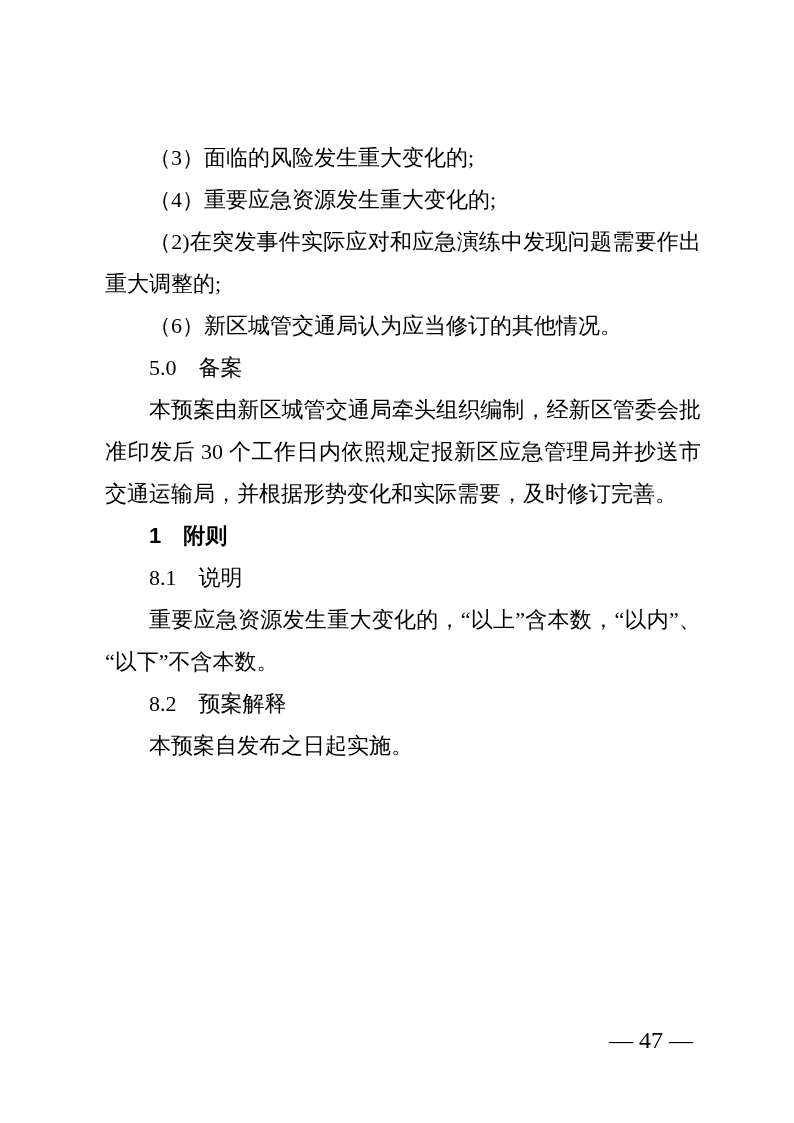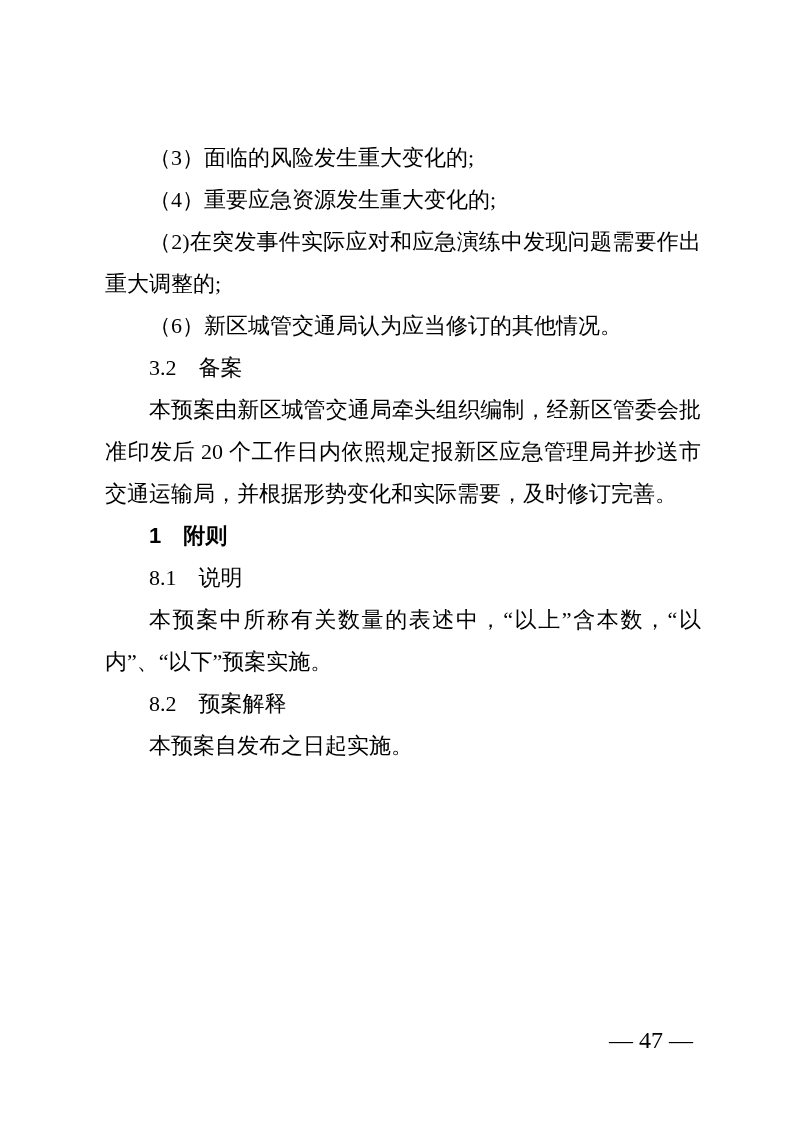--- a/index.html
+++ b/index.html
@@ -59,7 +59,7 @@
     <p>（2)在突发事件实际应对和应急演练中发现问题需要作出重大调整的;</p>
     <p>（6）新区城管交通局认为应当修订的其他情况。</p>
 
-    <p class="heading">3.2　备案</p>
+    <p class="heading">5.0　备案</p>
     <p>本预案由新区城管交通局牵头组织编制，经新区管委会批准印发后 20 个工作日内依照规定报新区应急管理局并抄送市交通运输局，并根据形势变化和实际需要，及时修订完善。</p>
 
     <p class="heading-bold">1　附则</p>

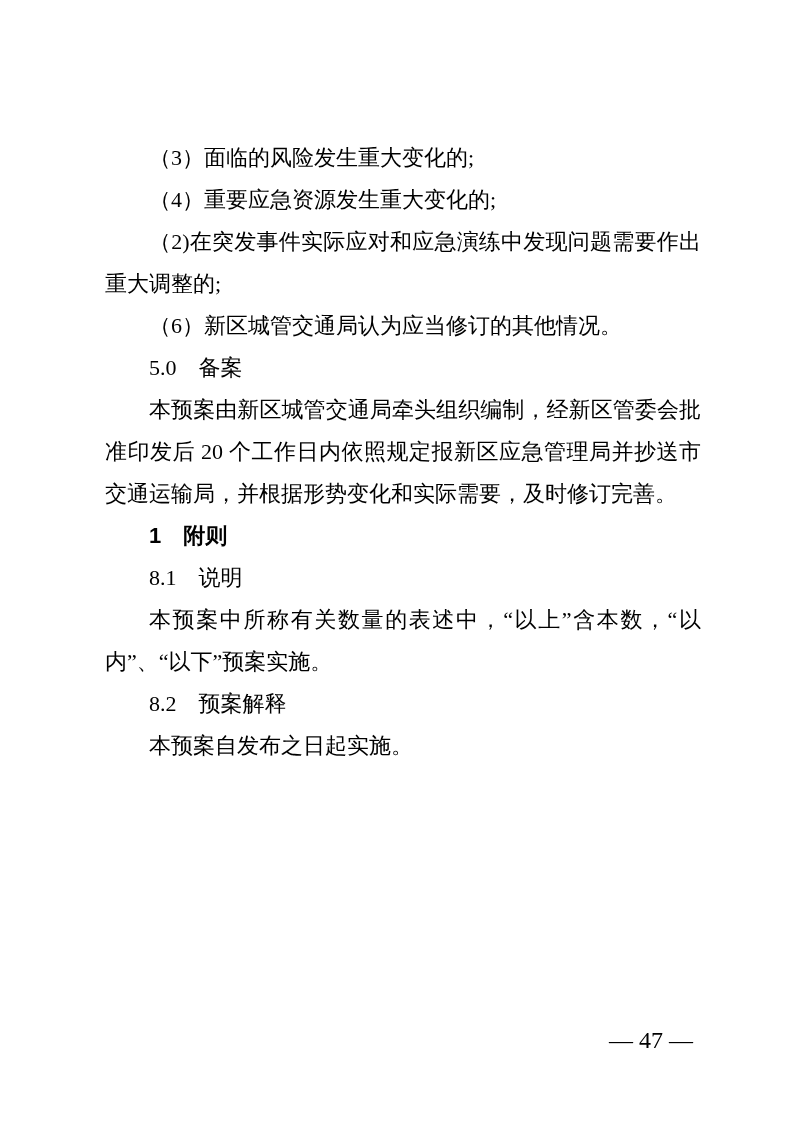--- a/index.html
+++ b/index.html
@@ -60,7 +60,7 @@
     <p>（6）新区城管交通局认为应当修订的其他情况。</p>
 
     <p class="heading">5.0　备案</p>
-    <p>本预案由新区城管交通局牵头组织编制，经新区管委会批准印发后 20 个工作日内依照规定报新区应急管理局并抄送市交通运输局，并根据形势变化和实际需要，及时修订完善。</p>
+    <p>本预案由新区城管交通局牵头组织编制，经新区管委会批准印发后 30 个工作日内依照规定报新区应急管理局并抄送市交通运输局，并根据形势变化和实际需要，及时修订完善。</p>
 
     <p class="heading-bold">1　附则</p>
 

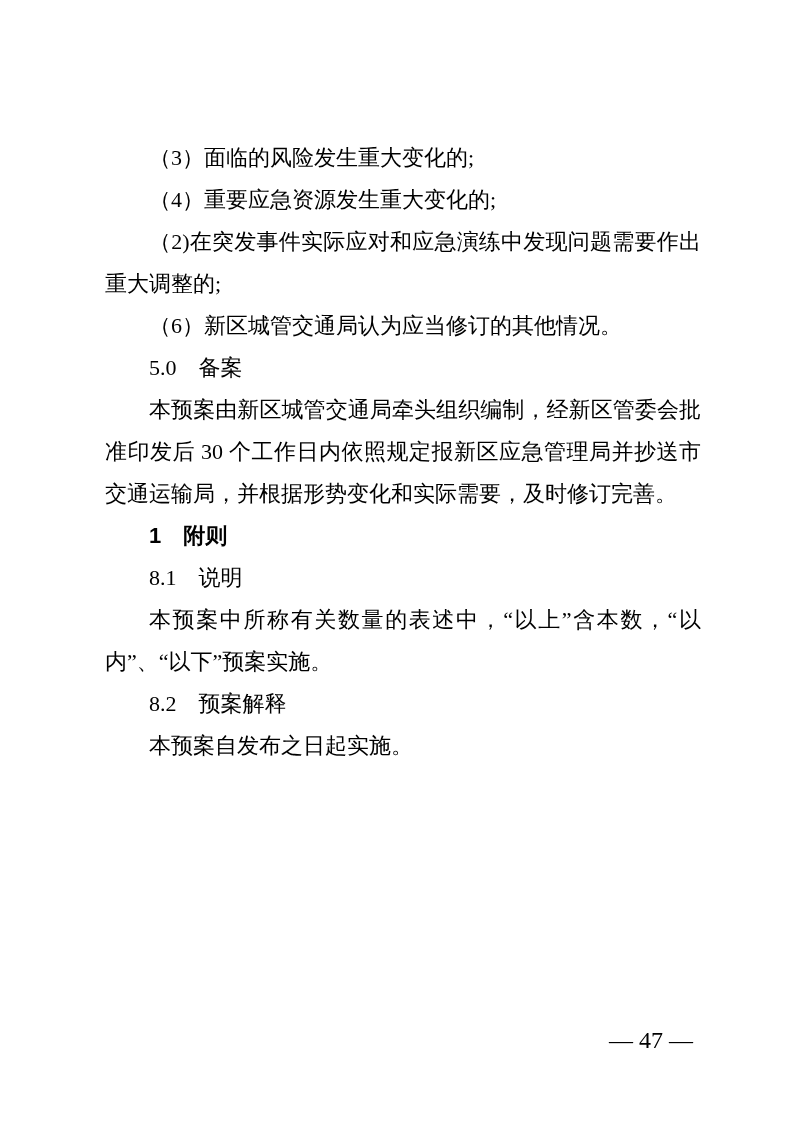--- a/index.html
+++ b/index.html
@@ -65,7 +65,7 @@
     <p class="heading-bold">1　附则</p>
 
     <p class="heading">8.1　说明</p>
-    <p>本预案中所称有关数量的表述中，“以上”含本数，“以内”、“以下”预案实施。</p>
+    <p>重要应急资源发生重大变化的，“以上”含本数，“以内”、“以下”不含本数。</p>
 
     <p class="heading">8.2　预案解释</p>
 

